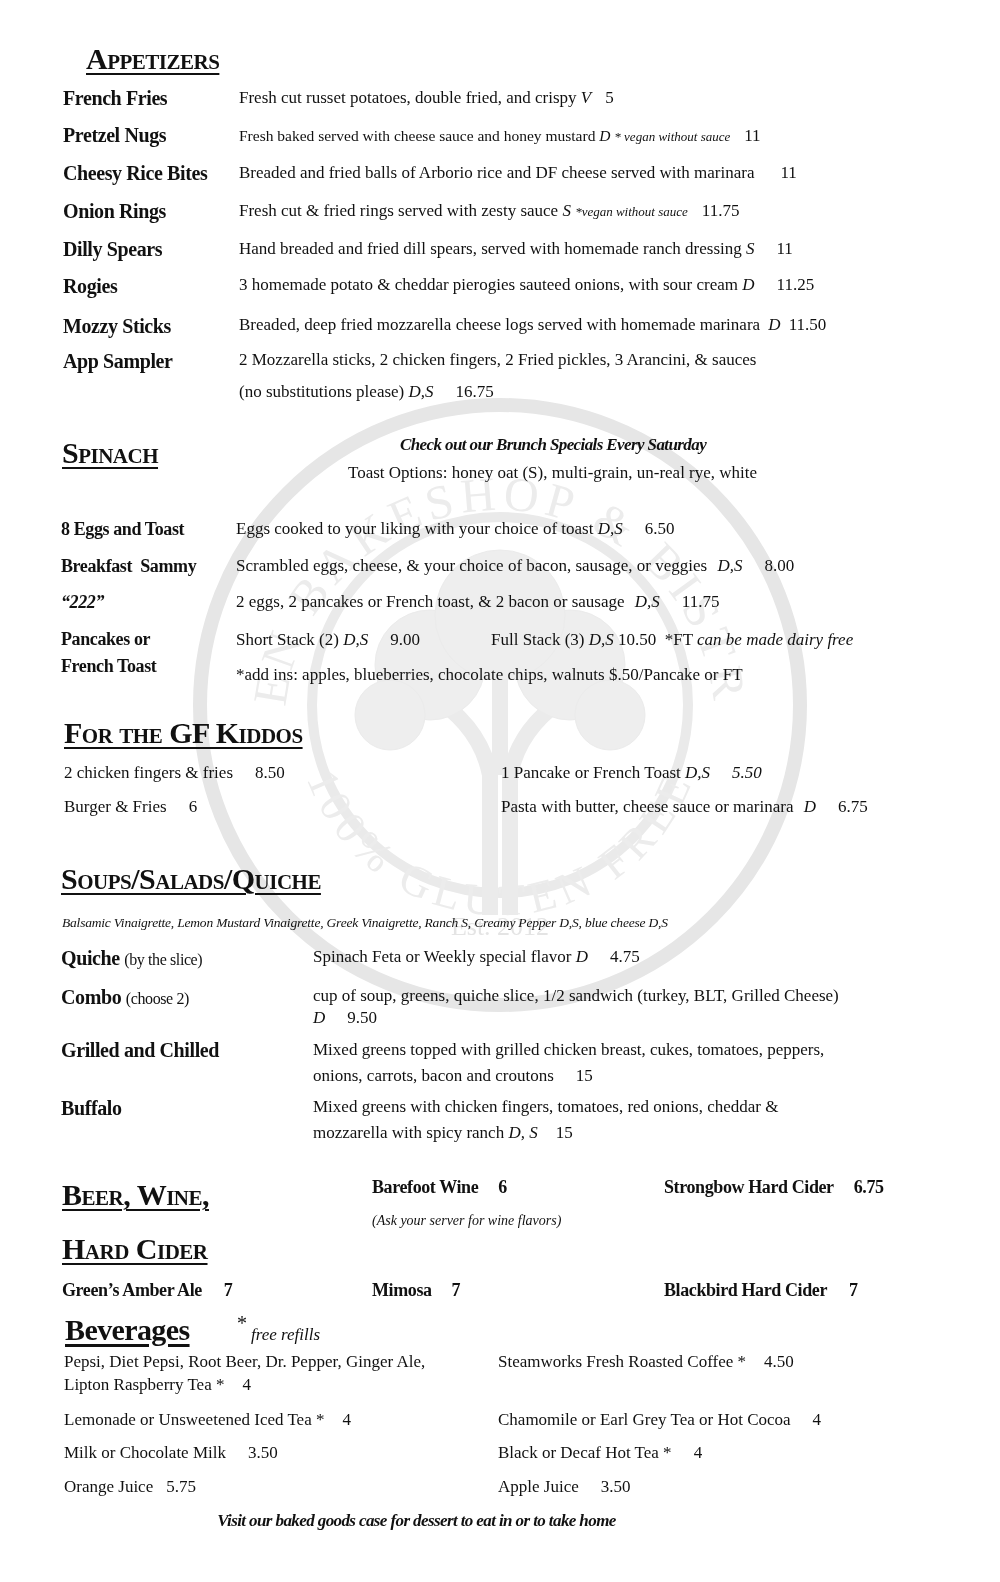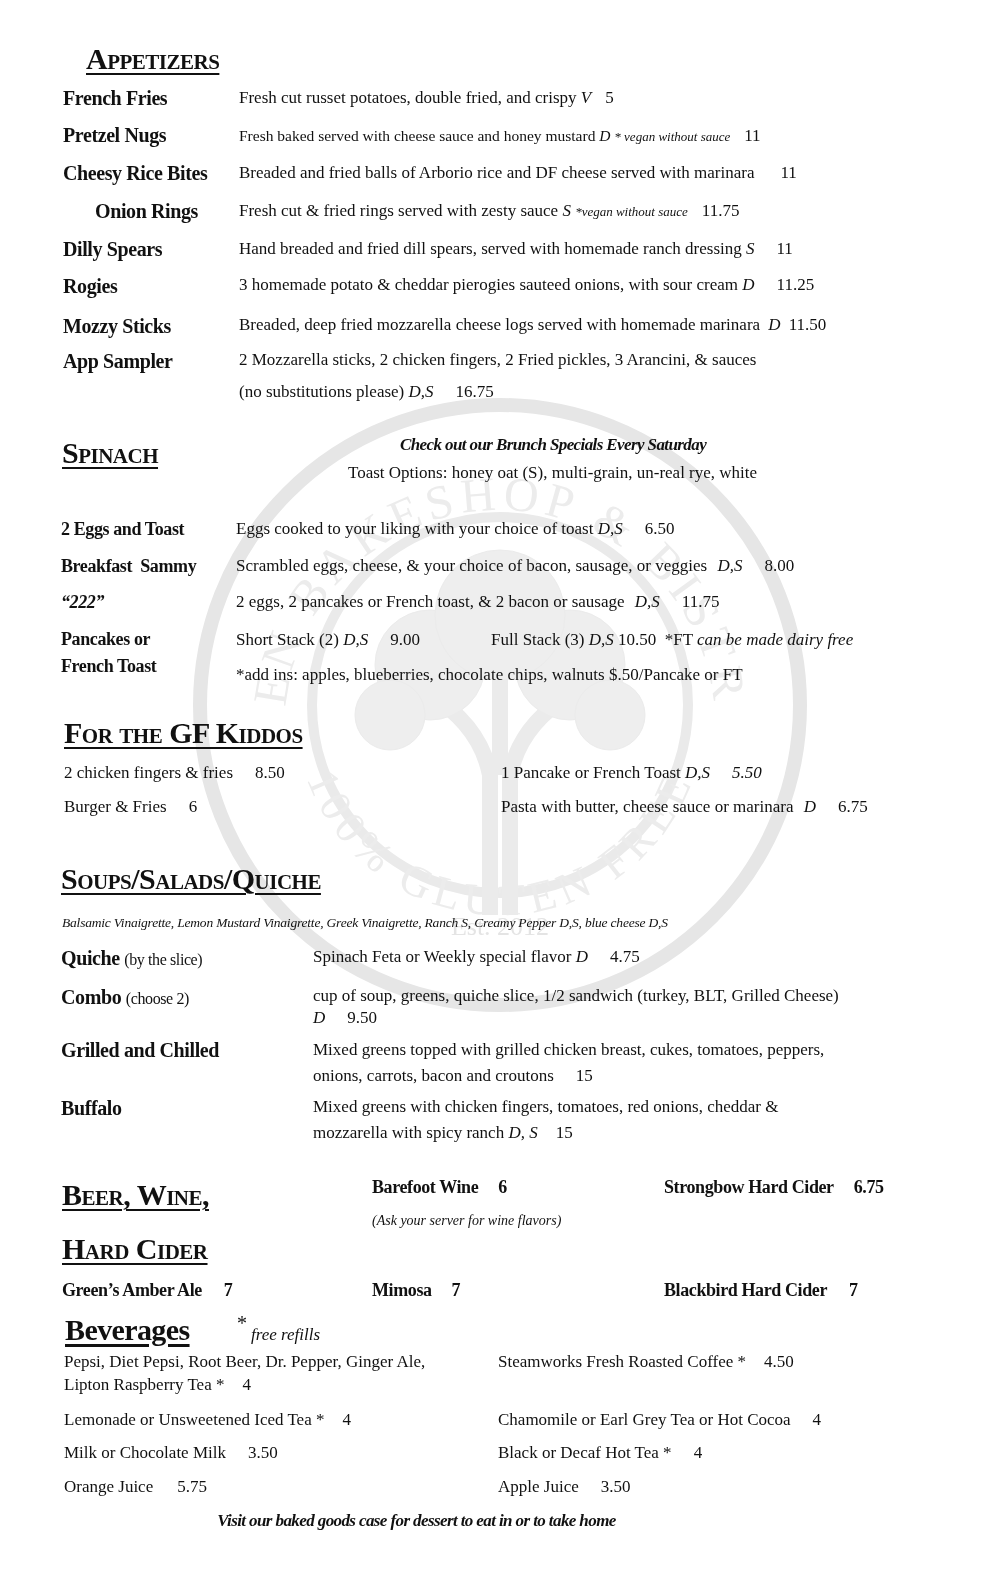--- a/index.html
+++ b/index.html
@@ -58,7 +58,7 @@
 <div class="abs name" style="left:63px; top:162px;">Cheesy Rice Bites</div>
 <div class="abs desc" style="left:239px; top:163px;"><span>Breaded and fried balls of Arborio rice and DF cheese served with marinara</span><span class="price" style="margin-left:26px">11</span></div>
 
-<div class="abs name" style="left:63px; top:200px;margin-left:32px;">Onion Rings</div>
+<div class="abs name" style="left:63px; top:200px;">Onion Rings</div>
 <div class="abs desc" style="left:239px; top:201px;"><span>Fresh cut &amp; fried rings served with zesty sauce</span> <span class="i">S</span> <span class="tiny-i">*vegan without sauce</span><span class="price">11.75</span></div>
 
 <div class="abs name" style="left:63px; top:238px;">Dilly Spears</div>

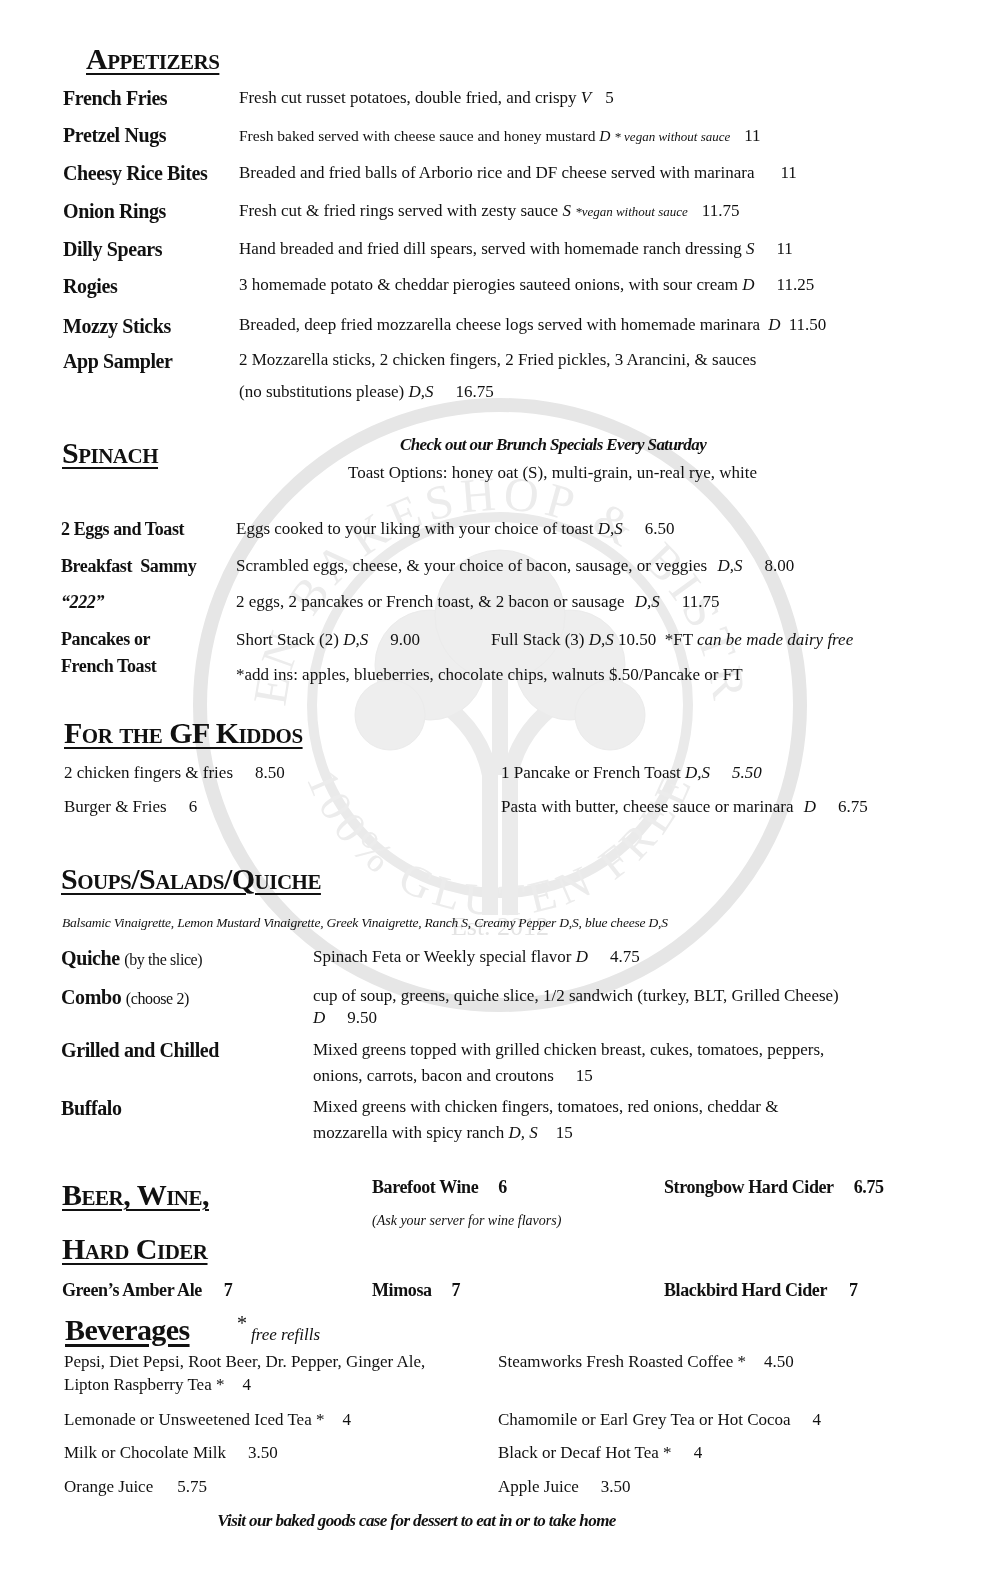--- a/index.html
+++ b/index.html
@@ -78,7 +78,7 @@
 <div class="abs bi" style="left:400px; top:435px; letter-spacing:-0.6px;">Check out our Brunch Specials Every Saturday</div>
 <div class="abs desc" style="left:348px; top:463px;text-align:center;">Toast Options:  honey oat (S), multi-grain, un-real rye, white</div>
 
-<div class="abs name-sm" style="left:61px; top:519px;">2 Eggs and Toast</div>
+<div class="abs name-sm" style="left:61px; top:519px;">8 Eggs and Toast</div>
 <div class="abs desc" style="left:236px; top:519px;"><span>Eggs cooked to your liking with your choice of toast</span> <span class="i">D,S</span><span class="price" style="margin-left:22px">6.50</span></div>
 
 <div class="abs name-sm" style="left:61px; top:556px; white-space:pre;">Breakfast  Sammy</div>

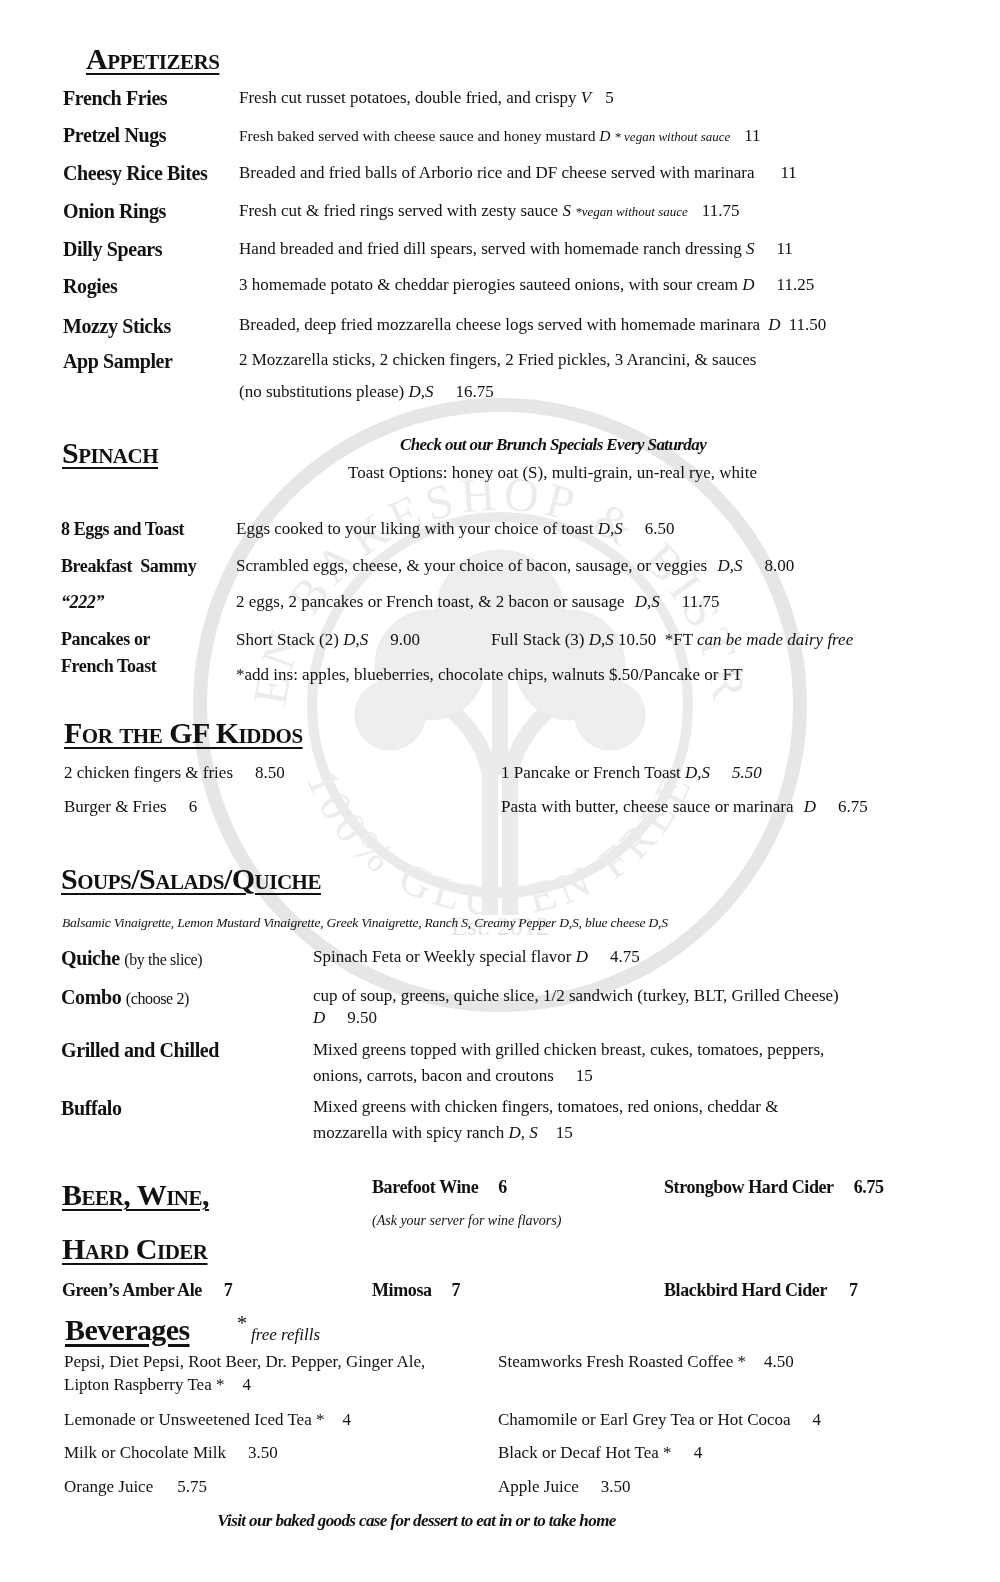--- a/index.html
+++ b/index.html
@@ -138,7 +138,7 @@
 <div class="abs desc" style="left:498px; top:1410px;"><span>Chamomile or Earl Grey Tea or Hot Cocoa</span><span class="price" style="margin-left:22px">4</span></div>
 <div class="abs desc" style="left:64px; top:1443px;"><span>Milk or Chocolate Milk</span><span class="price" style="margin-left:22px">3.50</span></div>
 <div class="abs desc" style="left:498px; top:1443px;"><span>Black or Decaf Hot Tea *</span><span class="price" style="margin-left:22px">4</span></div>
-<div class="abs desc" style="left:64px; top:1477px;"><span>Orange Juice</span><span class="price" style="margin-left:24px">5.75</span></div>
+<div class="abs desc" style="left:64px; top:1477px;"><span>Orange Juice</span><span class="price" style="margin-left:13px">5.75</span></div>
 <div class="abs desc" style="left:498px; top:1477px;"><span>Apple Juice</span><span class="price" style="margin-left:22px">3.50</span></div>
 
 <div class="abs bi" style="left:0; width:833px; text-align:center; top:1511px; letter-spacing:-0.6px;">Visit our baked goods case for dessert to eat in or to take home</div>

